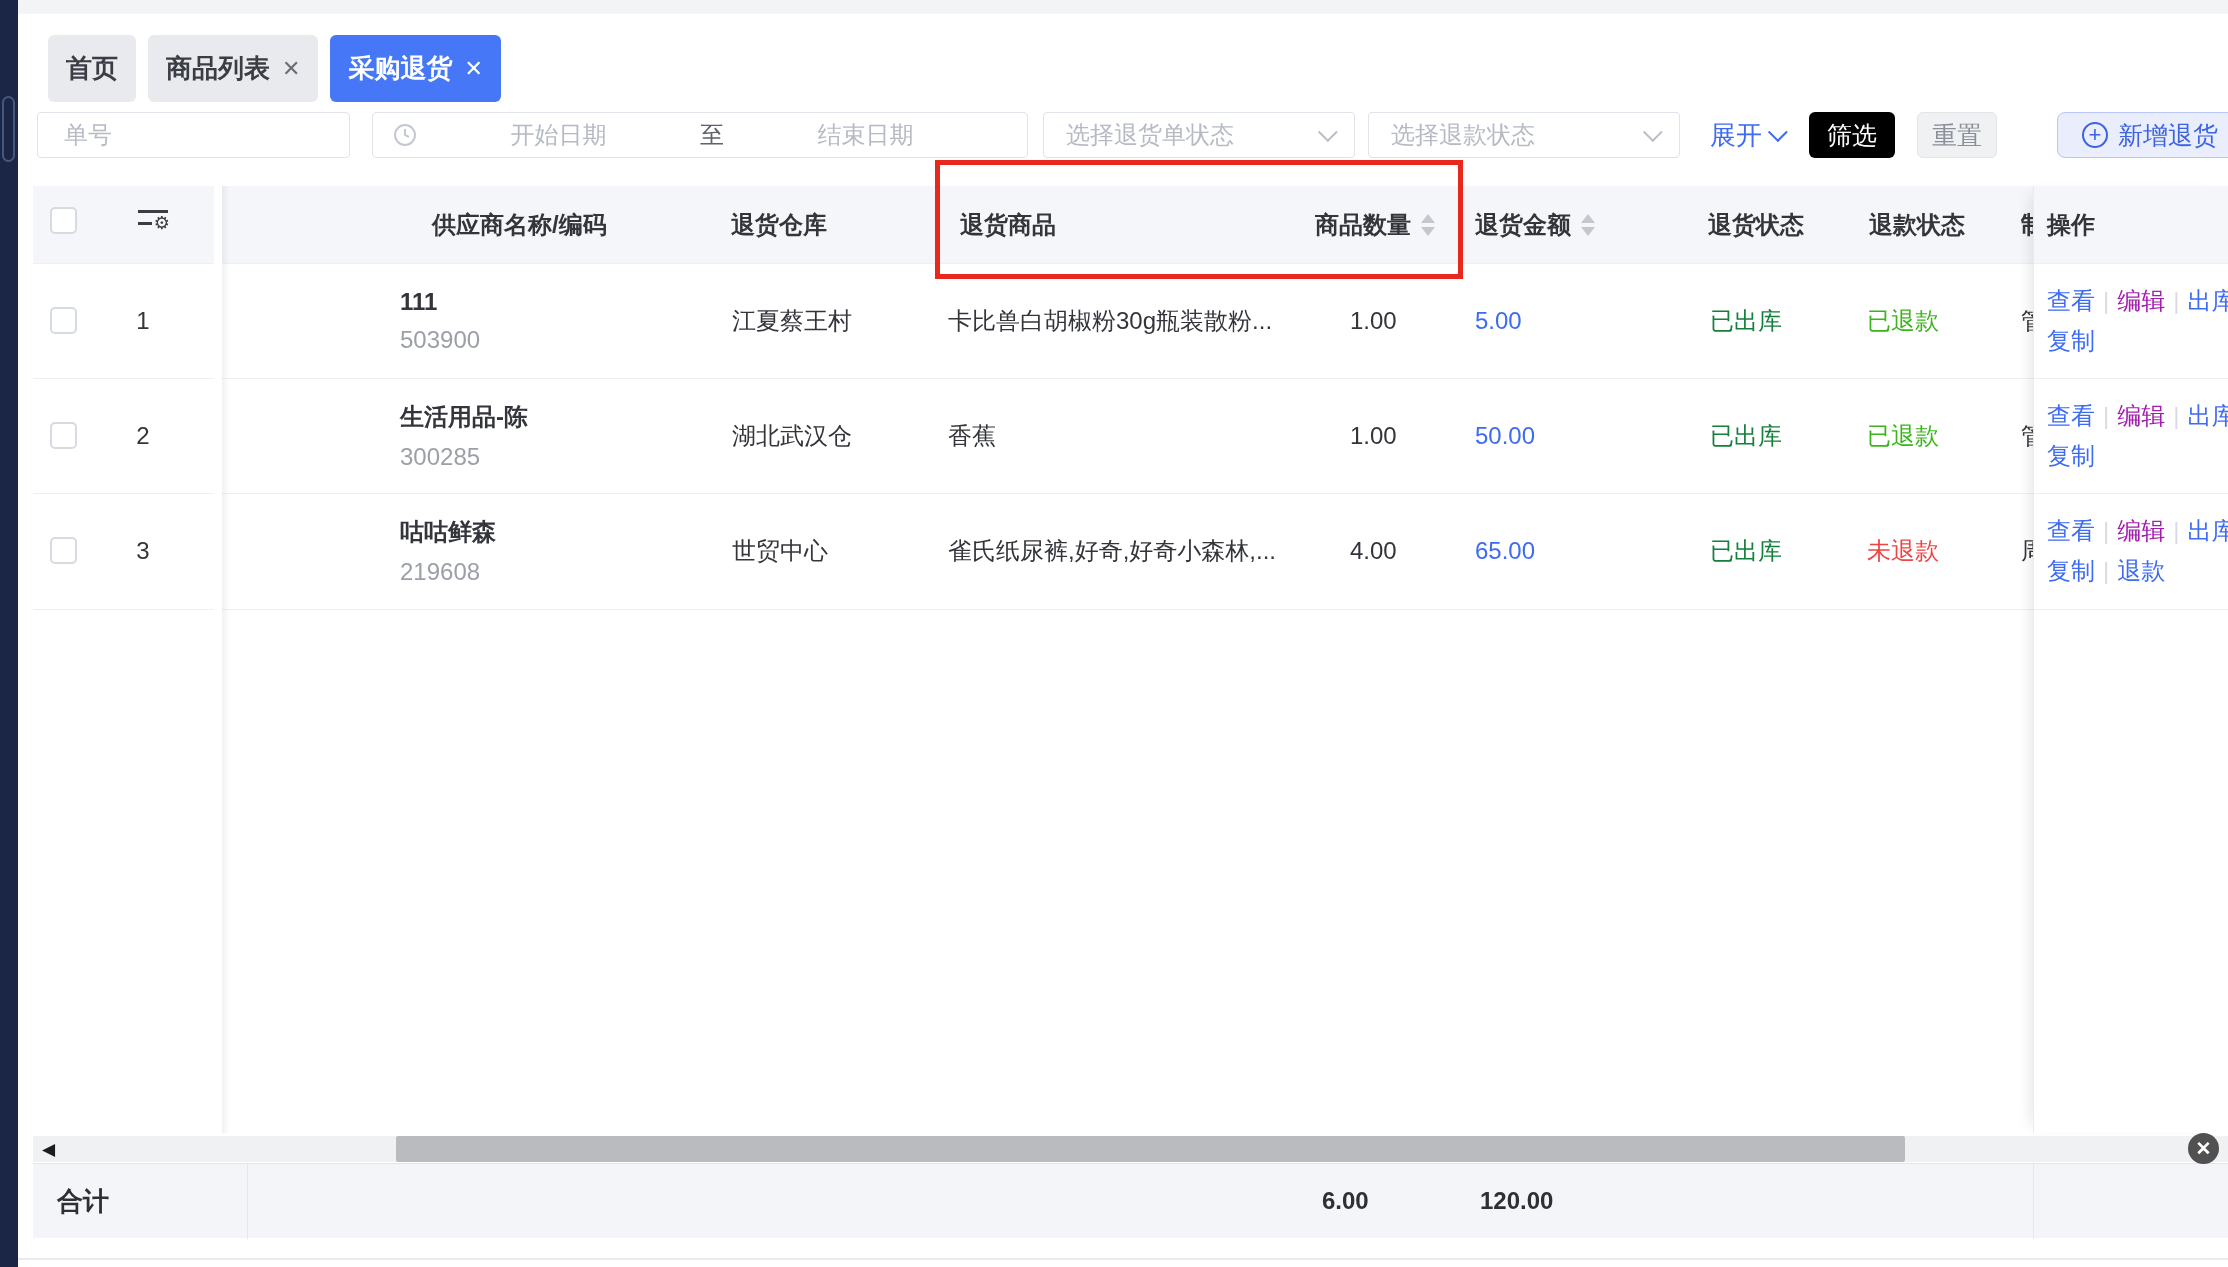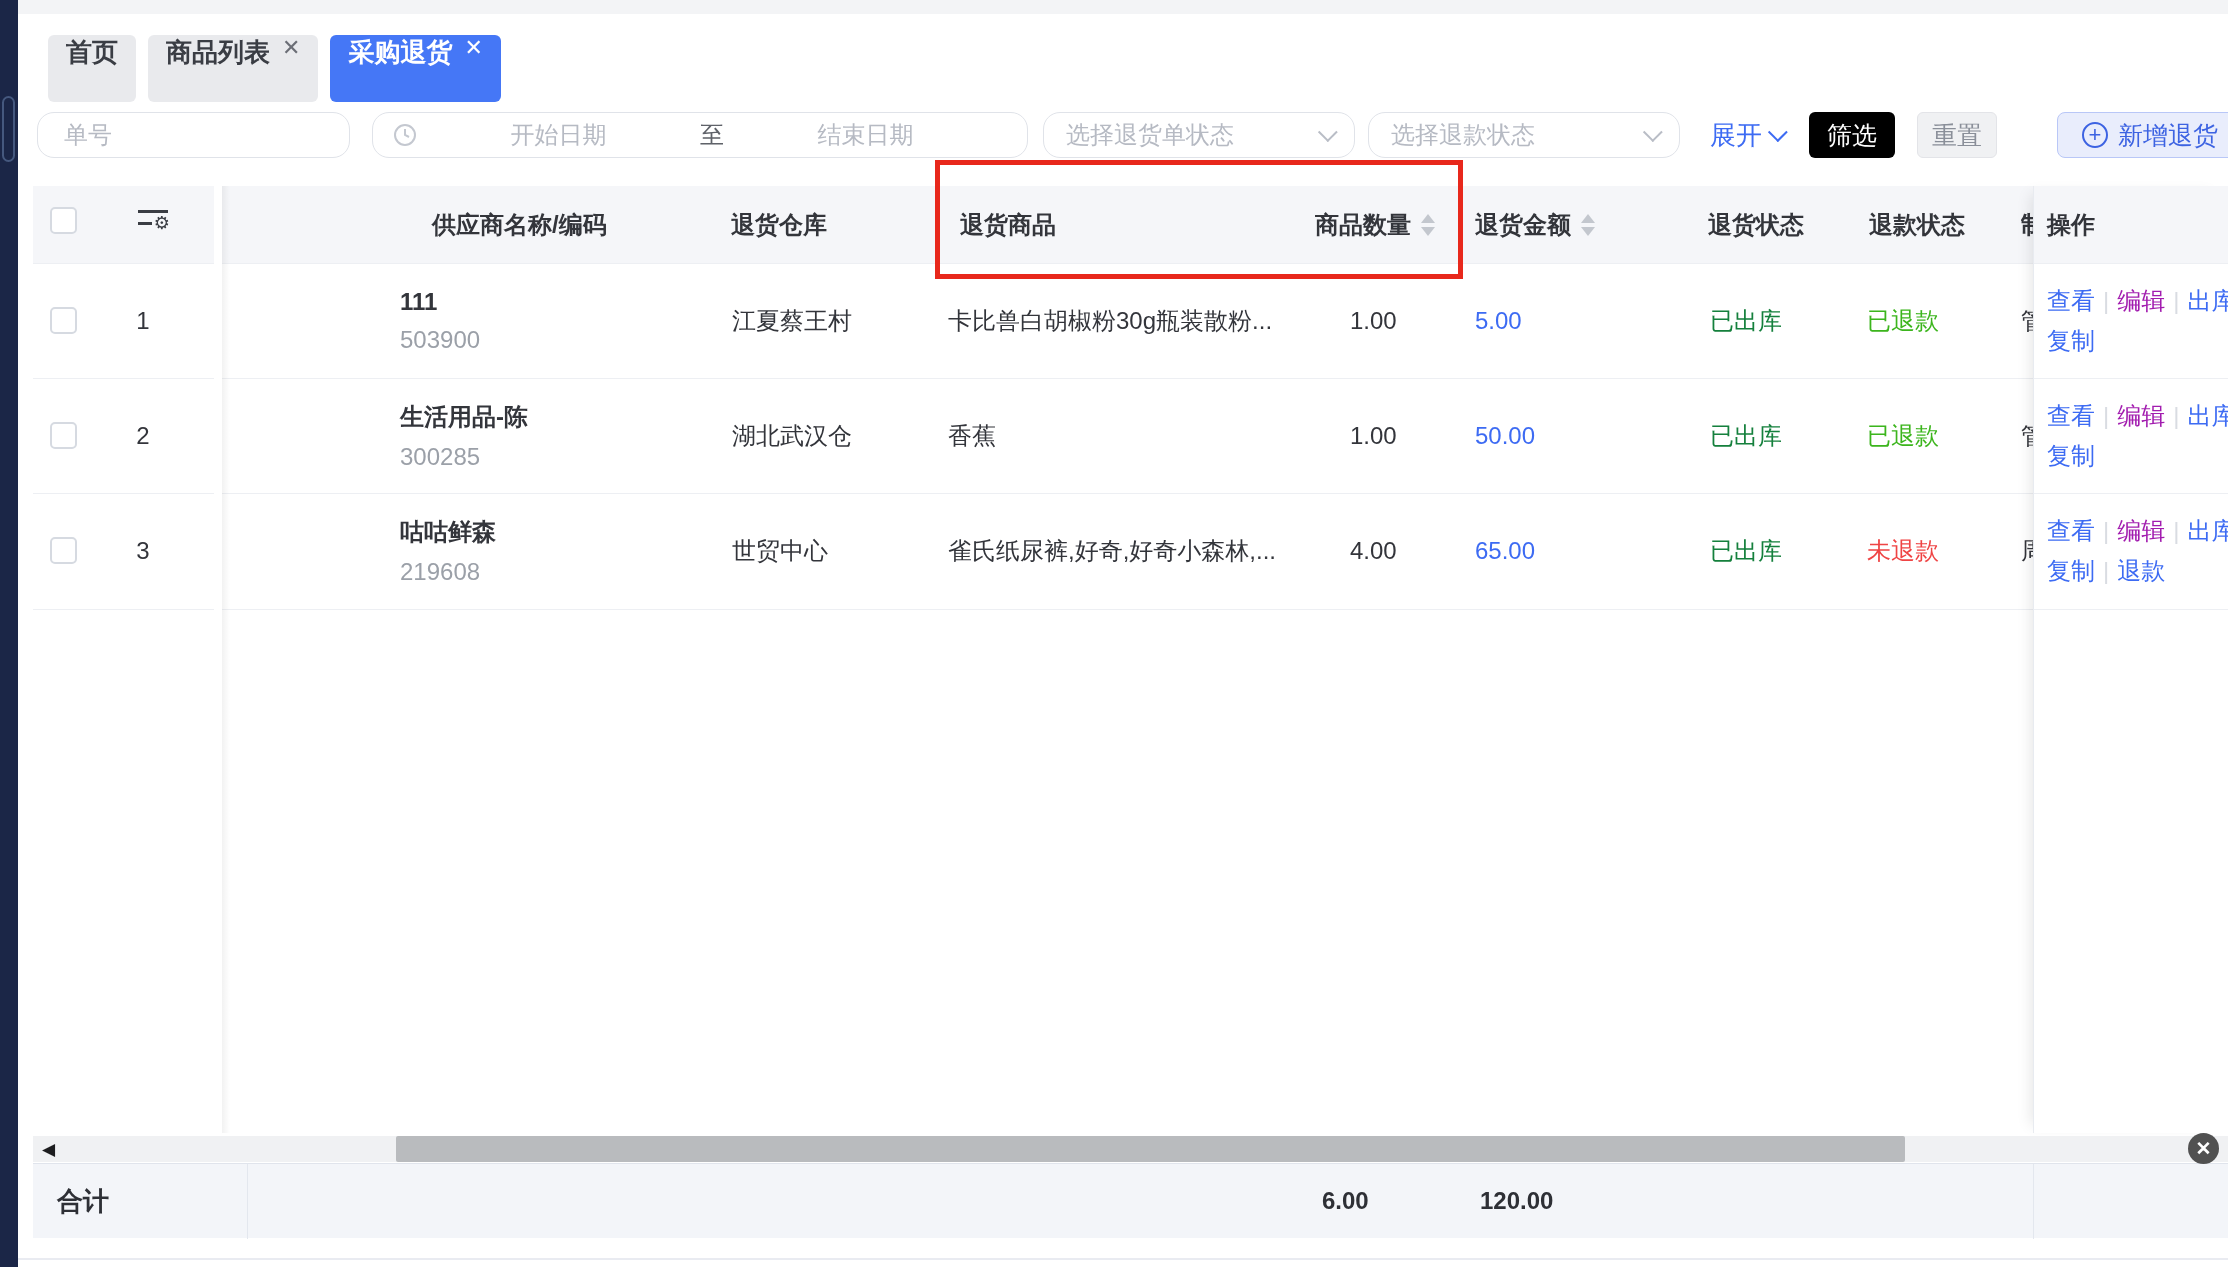--- a/index.html
+++ b/index.html
@@ -14,7 +14,7 @@
 
   
   .tabs{position:absolute;left:48px;top:35px;height:64px;display:flex;gap:12px;z-index:3;}
-  .tab{display:flex;align-items:flex-start;gap:12px;height:67px;padding:0 18px;background:#e9eaed;border-radius:6px;font-size:26px;color:#3a3d44;font-weight:600;cursor:pointer;}
+  .tab{display:flex;align-items:center;gap:12px;height:67px;padding:0 18px;background:#e9eaed;border-radius:6px;font-size:26px;color:#3a3d44;font-weight:600;cursor:pointer;}
   .tab.active{background:#4577f6;color:#fff;}
   .tab .x{font-size:22px;font-weight:400;color:#6b6e76;}
   .tab.active .x{color:#fff;}

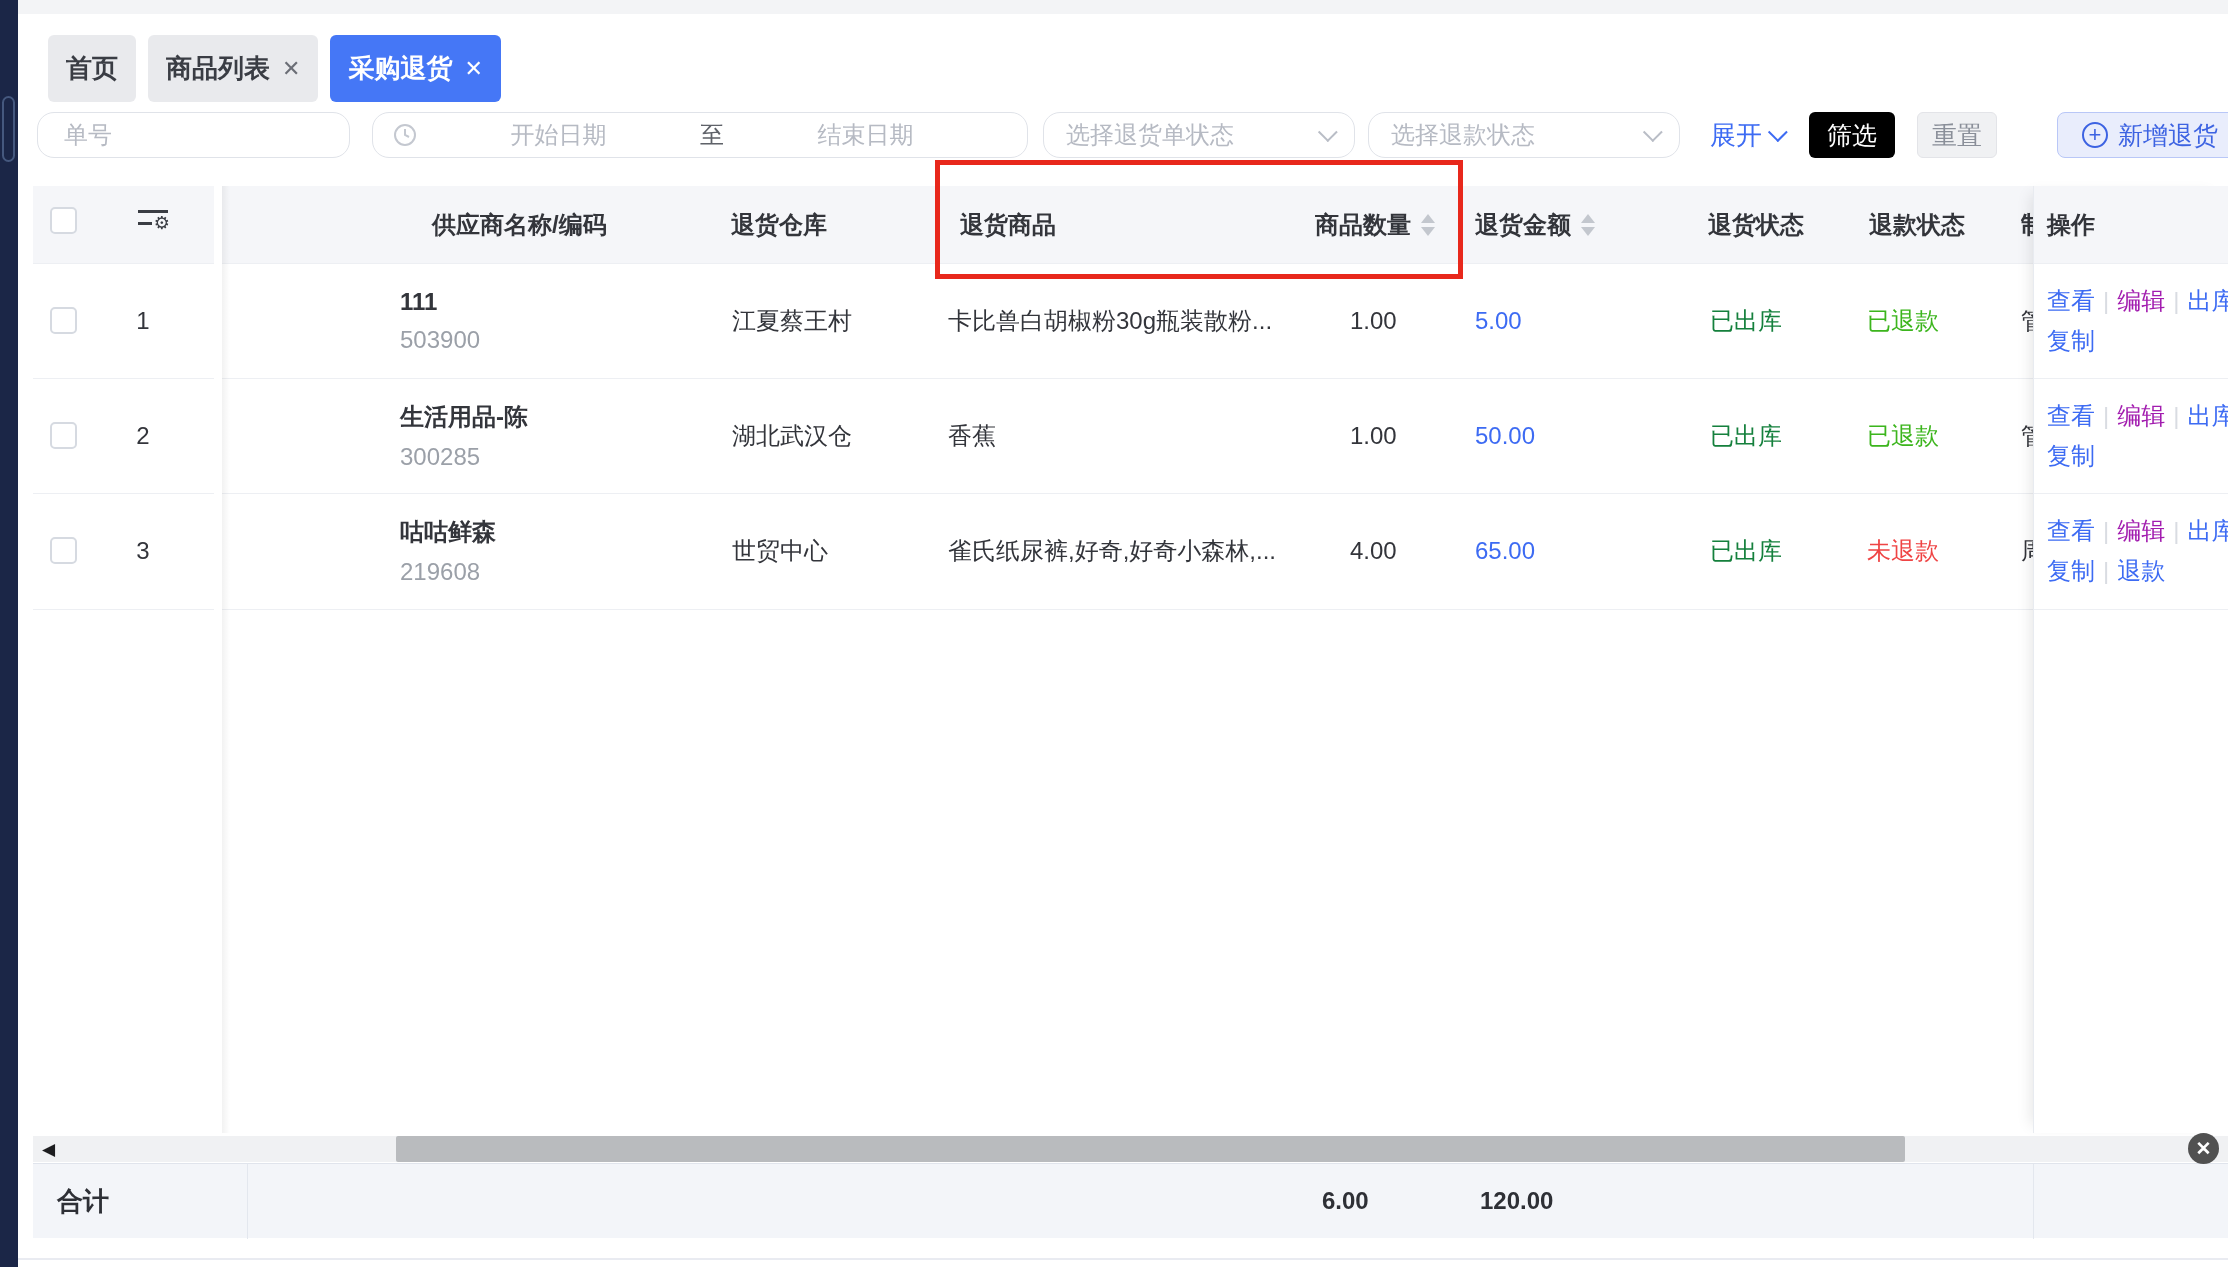--- a/index.html
+++ b/index.html
@@ -20,7 +20,7 @@
   .tab.active .x{color:#fff;}
 
   
-  .ctrl{position:absolute;top:112px;height:46px;border:1px solid #e0e3e9;border-radius:17px;background:#fff;display:flex;align-items:center;font-size:24px;color:#b6bac3;}
+  .ctrl{position:absolute;top:112px;height:46px;border:1px solid #e0e3e9;border-radius:4px;background:#fff;display:flex;align-items:center;font-size:24px;color:#b6bac3;}
   .search{left:37px;width:313px;padding:0 14px;gap:10px;}
   .search input{border:none;outline:none;flex:1;font-size:24px;color:#303133;background:transparent;}
   .search input::placeholder{color:#b6bac3;}

